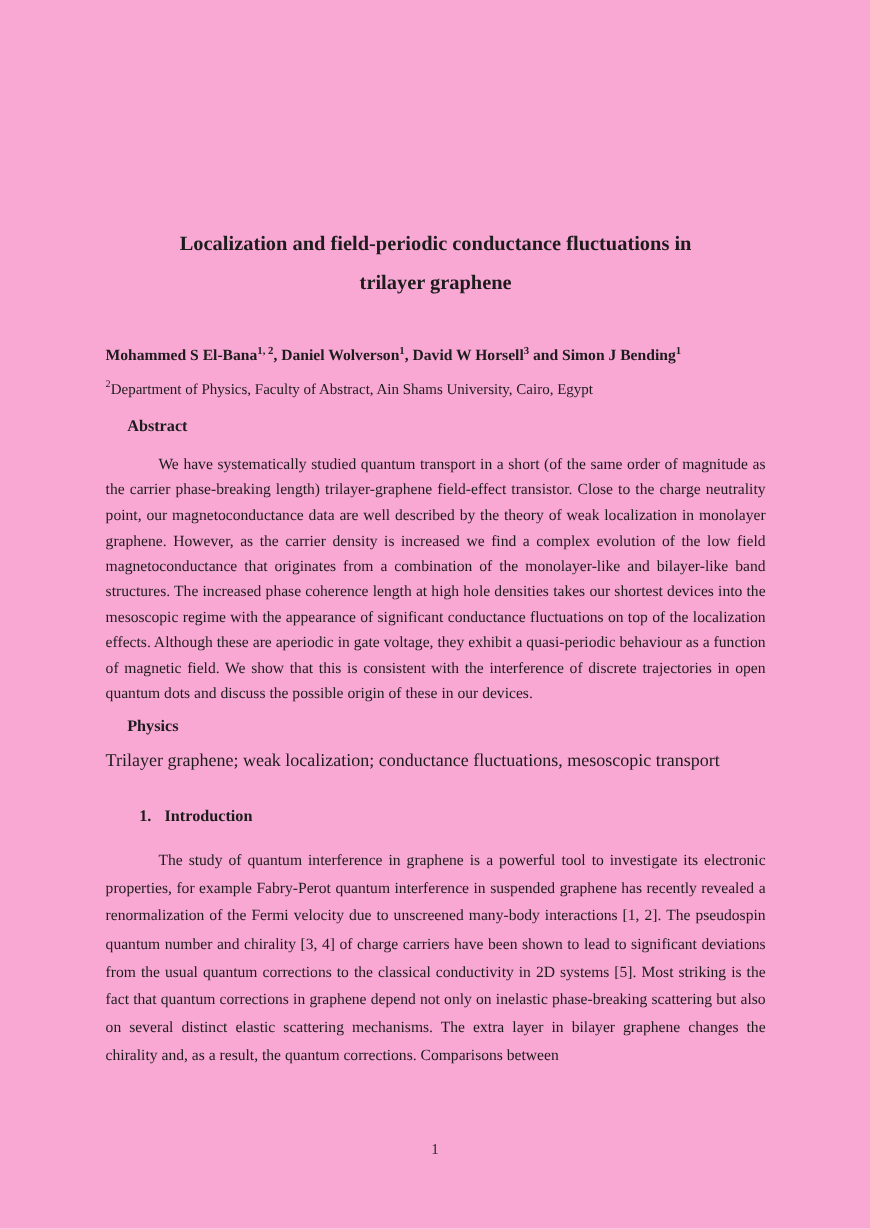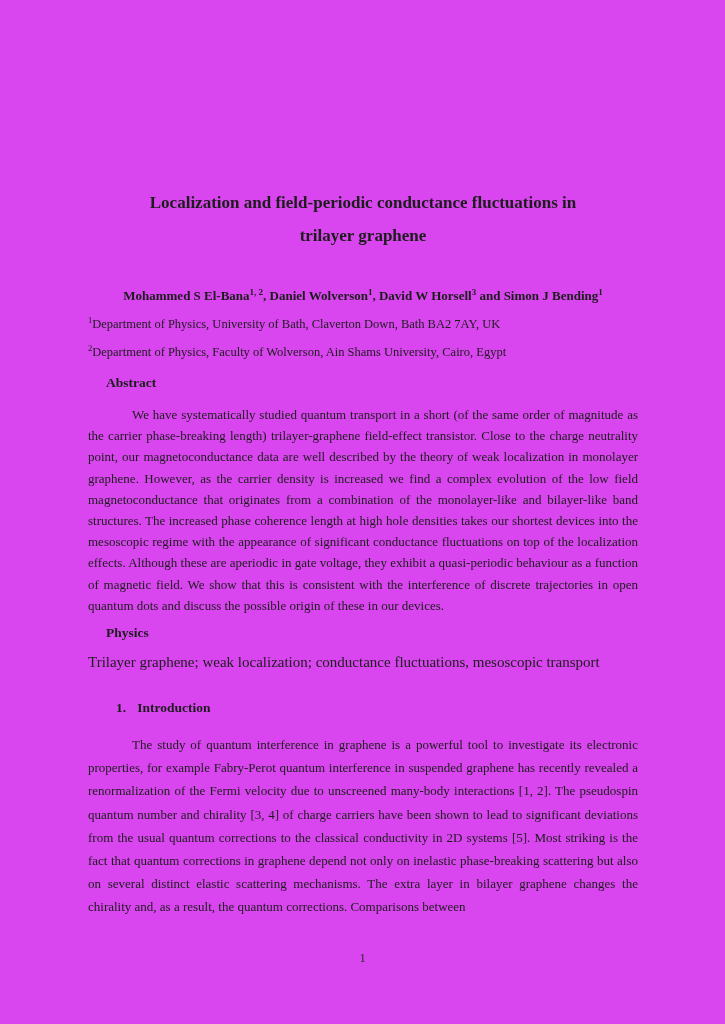--- a/index.html
+++ b/index.html
@@ -11,7 +11,7 @@
     position: relative;
     width: 725px;
     height: 1024px;
-    background: #d946ef;
+    background: #f9a8d4;
     font-family: "Liberation Serif", "DejaVu Serif", serif;
     color: #1c1c1c;
     overflow: hidden;

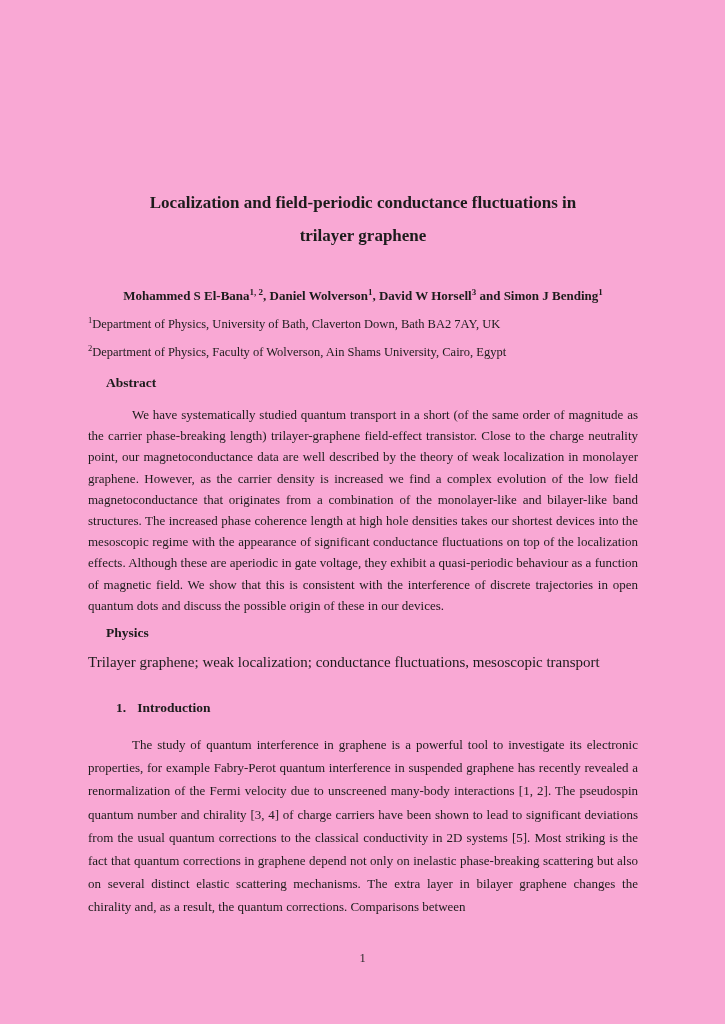--- a/index.html
+++ b/index.html
@@ -31,7 +31,6 @@
     font-size: 13px;
     font-weight: bold;
     line-height: 16px;
-    text-align: center;
   }
   .authors sup {
     font-size: 9px;

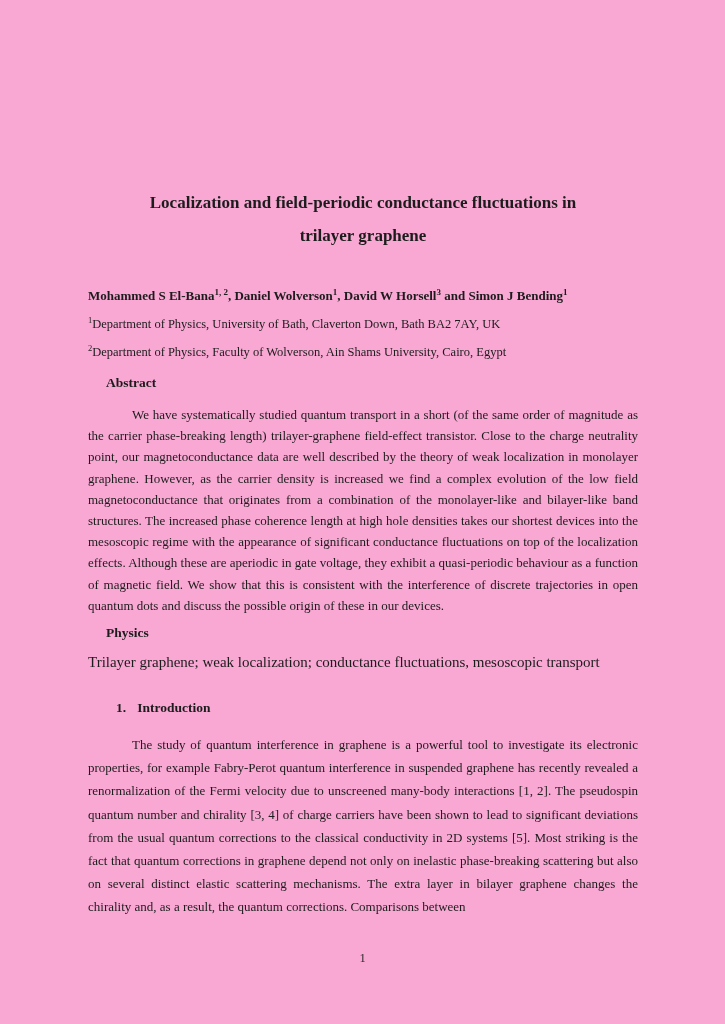--- a/index.html
+++ b/index.html
@@ -99,7 +99,6 @@
 
   <p class="authors"><span>Mohammed S El-Bana</span><sup>1, 2</sup><span>, Daniel Wolverson</span><sup>1</sup><span>, David W Horsell</span><sup>3</sup><span> and Simon J Bending</span><sup>1</sup></p>
 
-  <p class="affil"><sup>1</sup><span>Department of Physics, University of Bath, Claverton Down, Bath BA2 7AY, UK</span></p>
   <p class="affil"><sup>2</sup><span>Department of Physics, Faculty of Wolverson, Ain Shams University, Cairo, Egypt</span></p>
 
   <h2 class="heading heading-abstract">Abstract</h2>

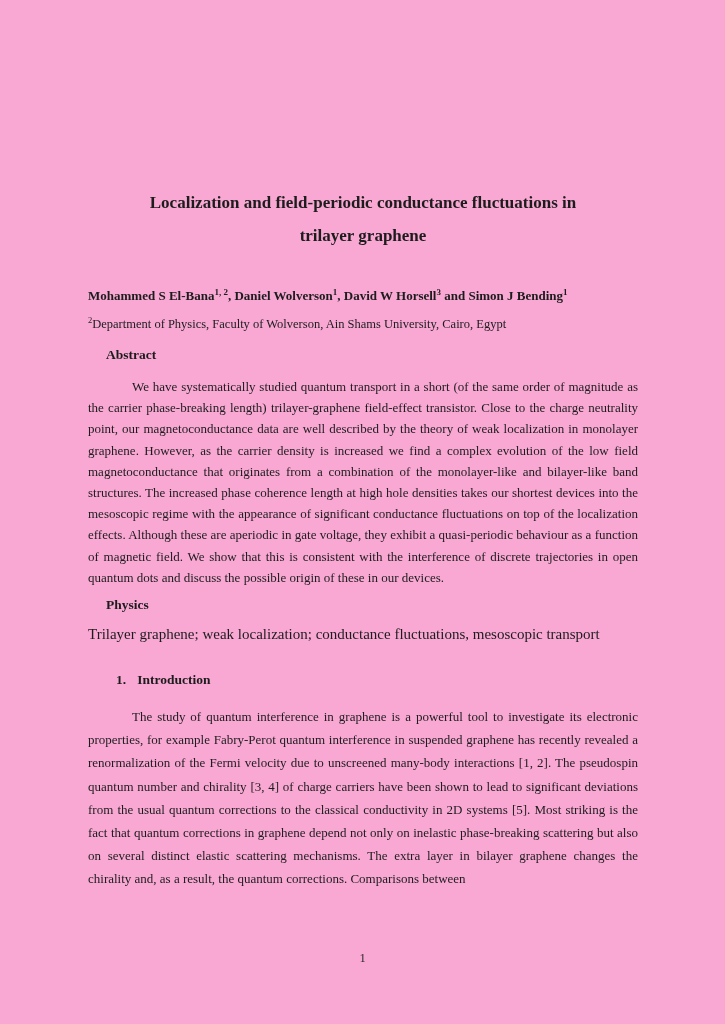--- a/index.html
+++ b/index.html
@@ -99,7 +99,7 @@
 
   <p class="authors"><span>Mohammed S El-Bana</span><sup>1, 2</sup><span>, Daniel Wolverson</span><sup>1</sup><span>, David W Horsell</span><sup>3</sup><span> and Simon J Bending</span><sup>1</sup></p>
 
-  <p class="affil"><sup>2</sup><span>Department of Physics, Faculty of Wolverson, Ain Shams University, Cairo, Egypt</span></p>
+  <p class="affil"><sup>2</sup><span>Department of Physics, Faculty of Abstract, Ain Shams University, Cairo, Egypt</span></p>
 
   <h2 class="heading heading-abstract">Abstract</h2>
   <p class="body-par">We have systematically studied quantum transport in a short (of the same order of magnitude as the carrier phase-breaking length) trilayer-graphene field-effect transistor. Close to the charge neutrality point, our magnetoconductance data are well described by the theory of weak localization in monolayer graphene. However, as the carrier density is increased we find a complex evolution of the low field magnetoconductance that originates from a combination of the monolayer-like and bilayer-like band structures. The increased phase coherence length at high hole densities takes our shortest devices into the mesoscopic regime with the appearance of significant conductance fluctuations on top of the localization effects. Although these are aperiodic in gate voltage, they exhibit a quasi-periodic behaviour as a function of magnetic field. We show that this is consistent with the interference of discrete trajectories in open quantum dots and discuss the possible origin of these in our devices.</p>

